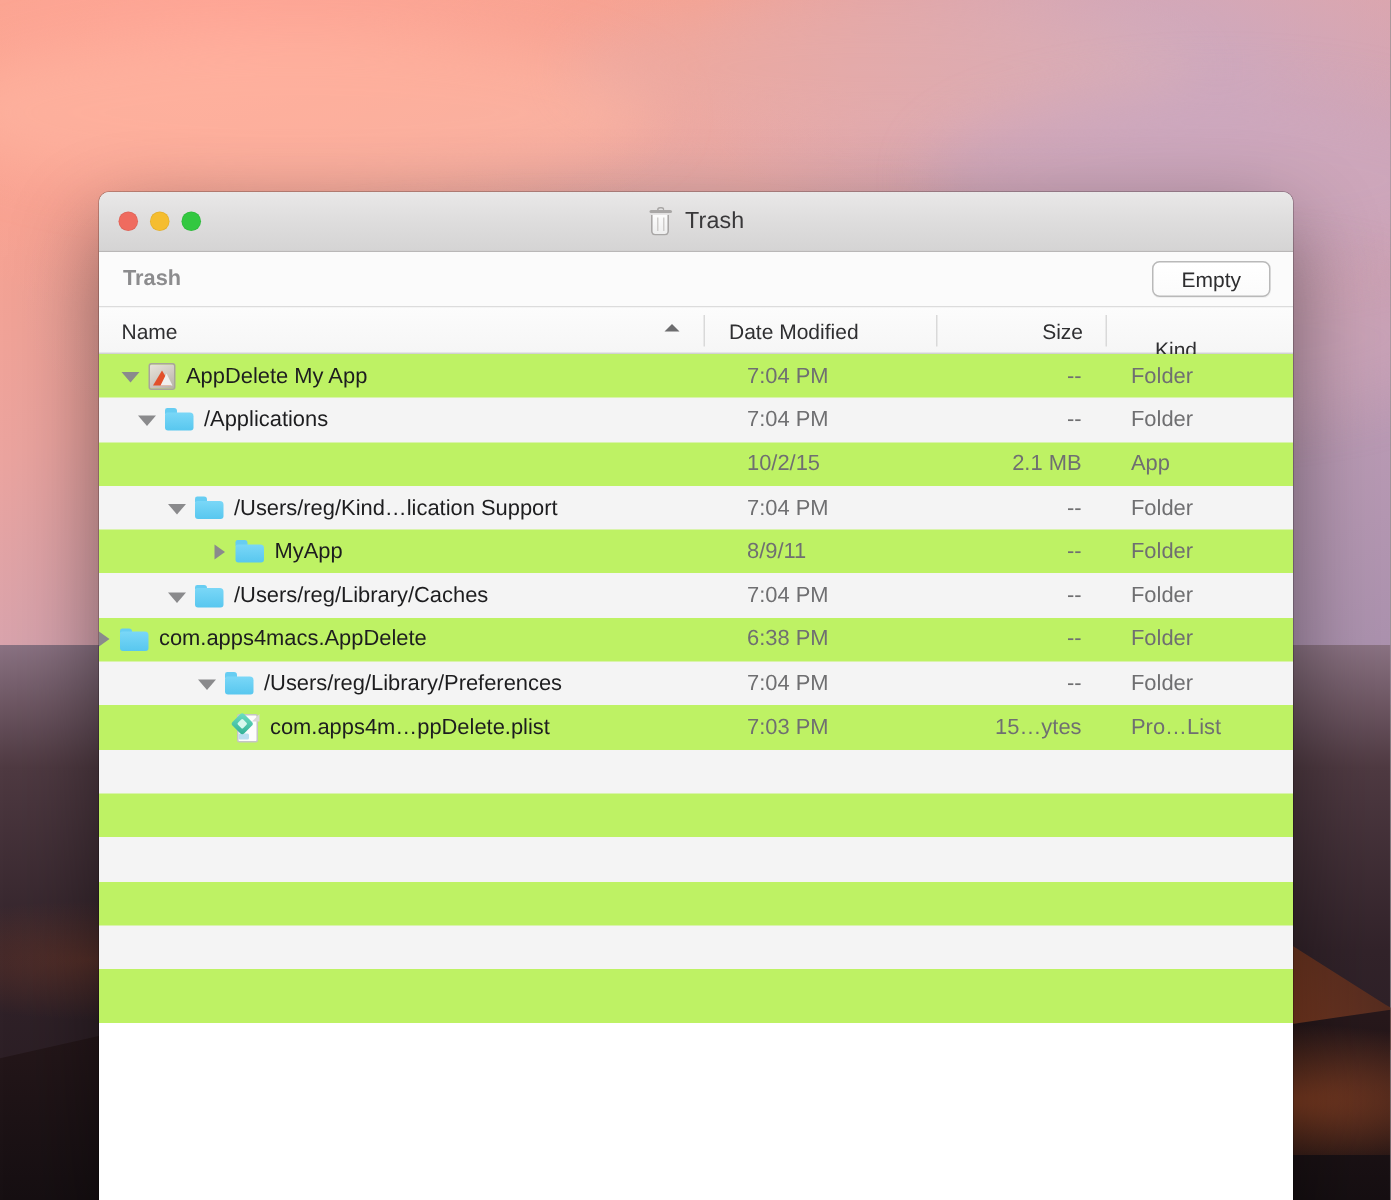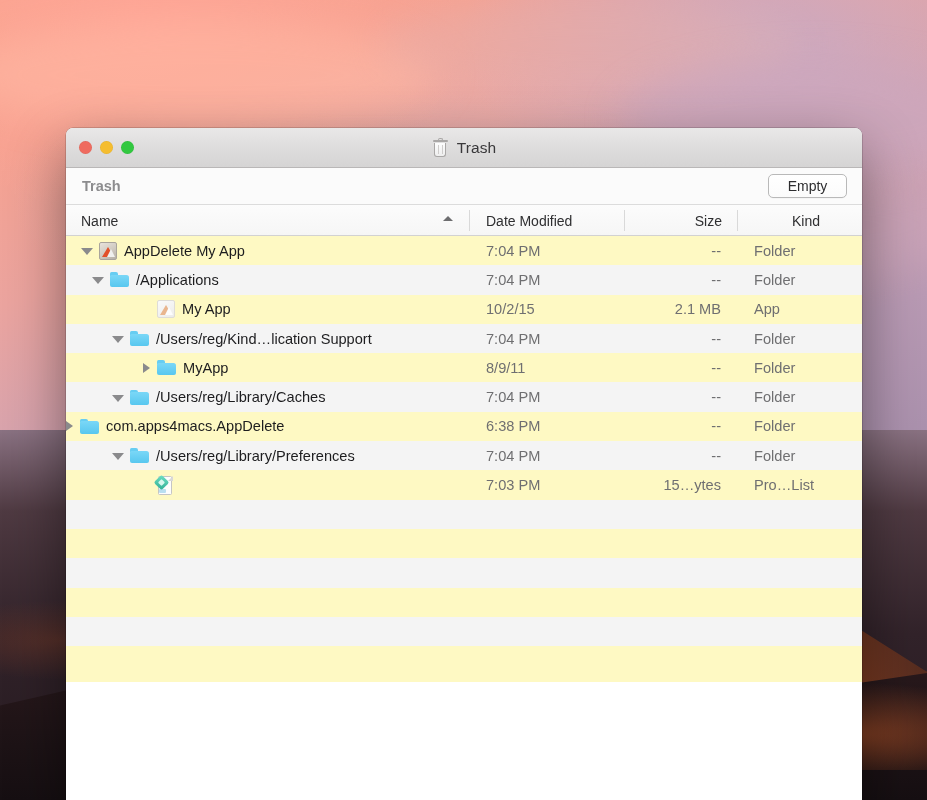--- a/index.html
+++ b/index.html
@@ -163,7 +163,7 @@
   .ch-name { left:0;   width:404px; padding-left:15px; }
   .ch-date { left:404px; width:155px; padding-left:16px; }
   .ch-size { left:559px; width:113px; justify-content:flex-end; padding-right:16px; }
-  .ch-kind { left:710px; width:124px; padding-left:16px; }
+  .ch-kind { left:688px; width:124px; padding-left:16px;margin-top:12px; }
   .sort-caret {
     position:absolute; right:17px; top:11px;
     width:0;height:0; border-left:5px solid transparent; border-right:5px solid transparent;

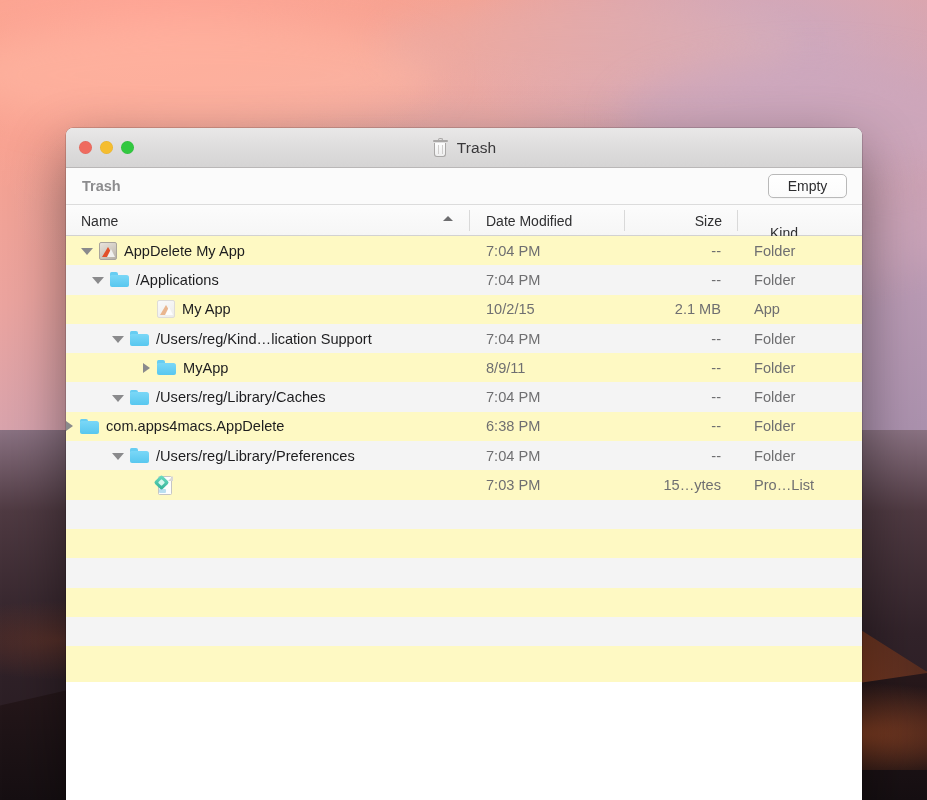--- a/index.html
+++ b/index.html
@@ -170,7 +170,7 @@
     border-bottom:5px solid #6d6d6f;
   }
 
-  .filelist { position:relative; background:#fef9c3; height:446px; }
+  .filelist { position:relative; background:#bef264; height:446px; }
   .row { position:relative; height:29.3px; display:flex; align-items:center; font-size:14.6px; }
   .row.alt { background:#f4f4f4; }
   .row .cell-name { position:absolute; left:0; width:404px; display:flex; align-items:center; color:#1d1d1f; }

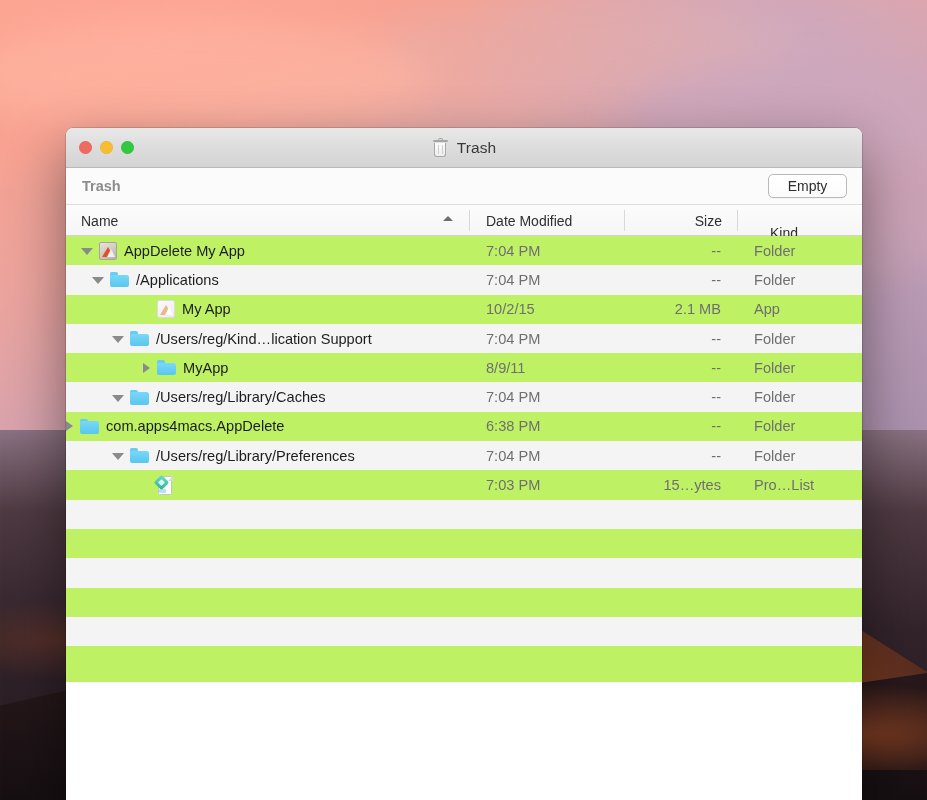--- a/index.html
+++ b/index.html
@@ -174,7 +174,7 @@
   .row { position:relative; height:29.3px; display:flex; align-items:center; font-size:14.6px; }
   .row.alt { background:#f4f4f4; }
   .row .cell-name { position:absolute; left:0; width:404px; display:flex; align-items:center; color:#1d1d1f; }
-  .row .cell-date { position:absolute; left:404px; width:155px; padding-left:16px; color:#6f6f71; }
+  .row .cell-date { position:absolute; left:416px; width:155px; padding-left:16px; color:#6f6f71; }
   .row .cell-size { position:absolute; left:559px; width:113px; text-align:right; padding-right:17px; color:#6f6f71; }
   .row .cell-kind { position:absolute; left:672px; width:124px; padding-left:16px; color:#6f6f71; }
 

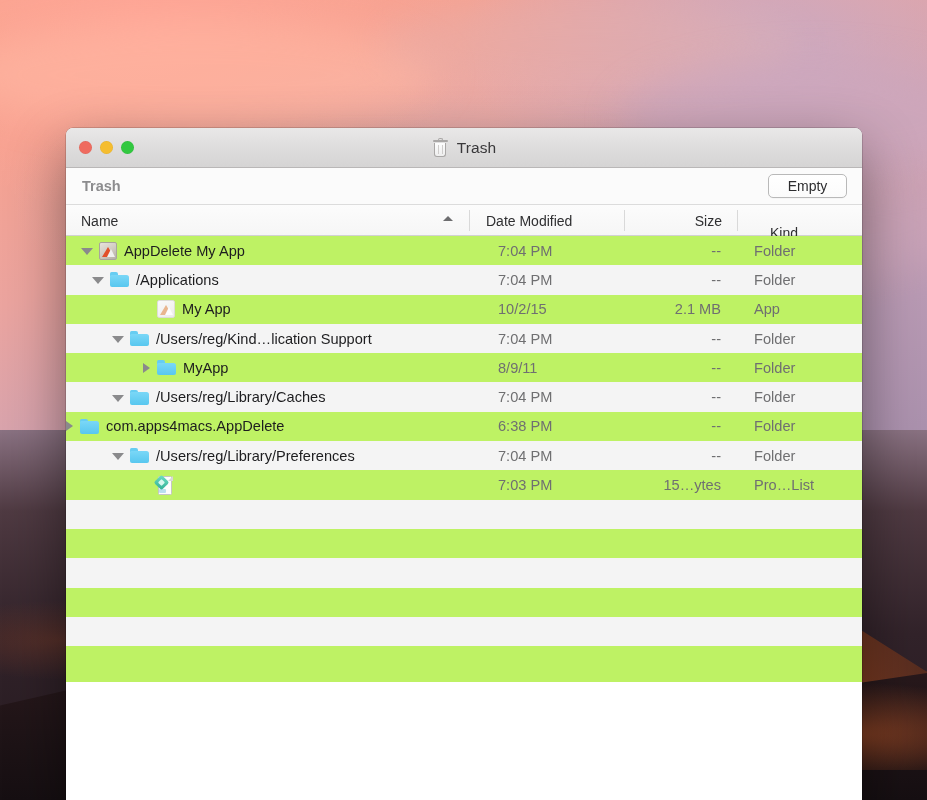--- a/index.html
+++ b/index.html
@@ -349,15 +349,6 @@
         <div class="cell-kind">Folder</div>
       </div>
       <div class="row">
-        <div class="cell-name" style="padding-left:77px">
-          <span class="tri hidden"></span>
-          <span class="icon ico-app faded">
-            <span class="bg"></span>
-            <span class="mark"></span>
-            <span class="mark2"></span>
-          </span>
-          <span class="name-label">My App</span>
-        </div>
         <div class="cell-date">10/2/15</div>
         <div class="cell-size">2.1 MB</div>
         <div class="cell-kind">App</div>

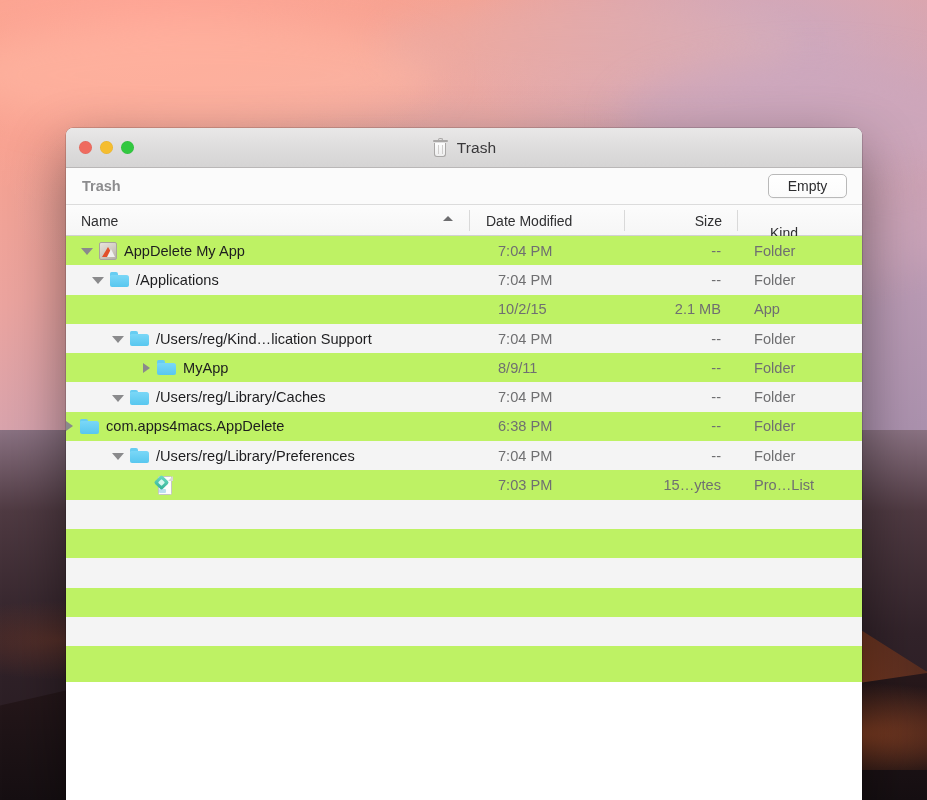--- a/index.html
+++ b/index.html
@@ -406,7 +406,7 @@
         <div class="cell-kind">Folder</div>
       </div>
       <div class="row alt">
-        <div class="cell-name" style="padding-left:46px">
+        <div class="cell-name" style="padding-left:66px">
           <span class="tri open"></span>
           <span class="icon ico-folder">
             <span class="tab"></span>

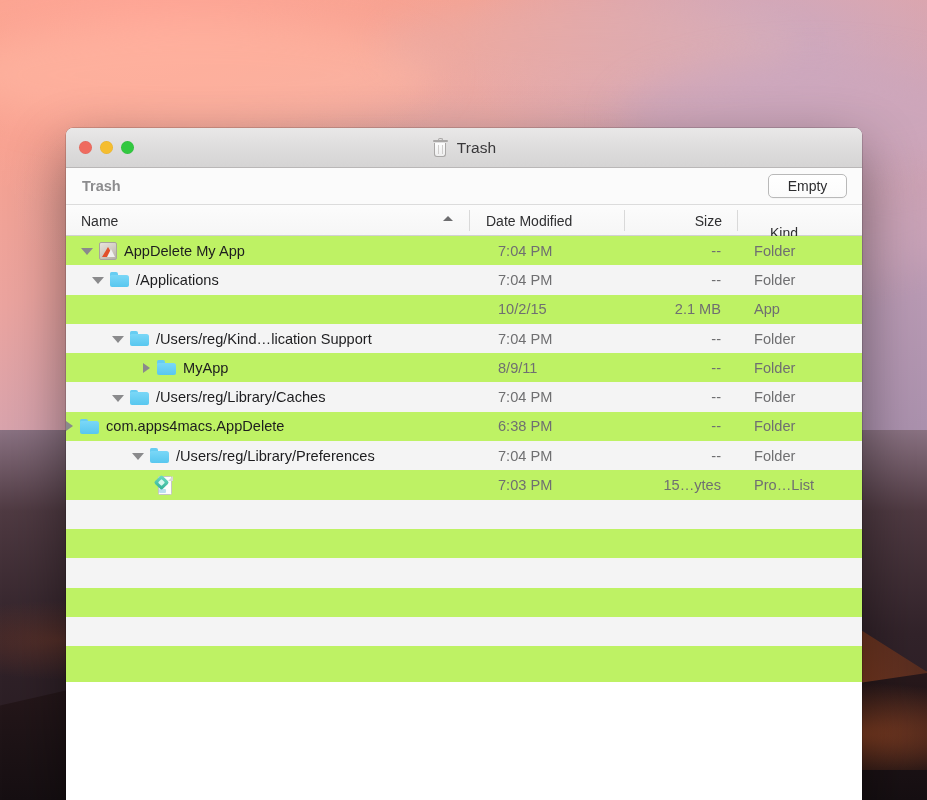--- a/index.html
+++ b/index.html
@@ -427,6 +427,7 @@
             <span class="strip"></span>
             <span class="badge"></span>
           </span>
+          <span class="name-label">com.apps4m…ppDelete.plist</span>
         </div>
         <div class="cell-date">7:03 PM</div>
         <div class="cell-size">15…ytes</div>

